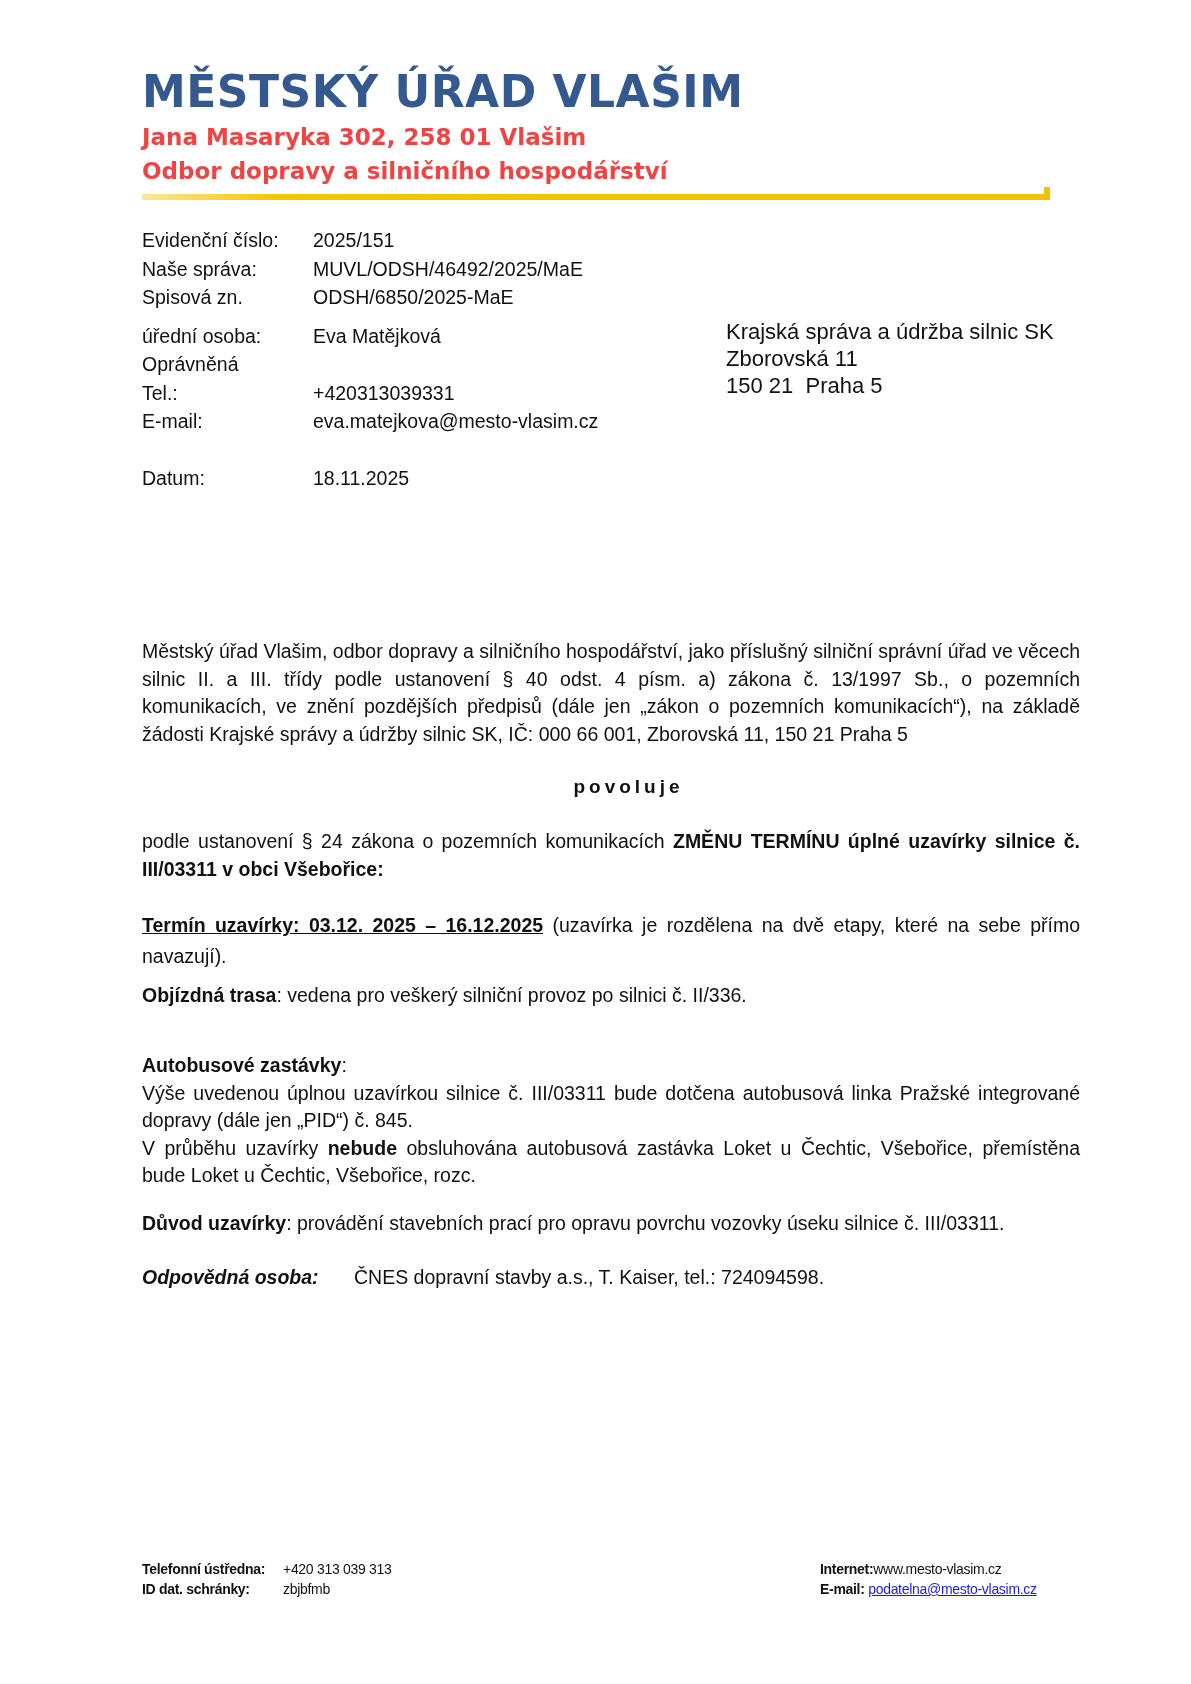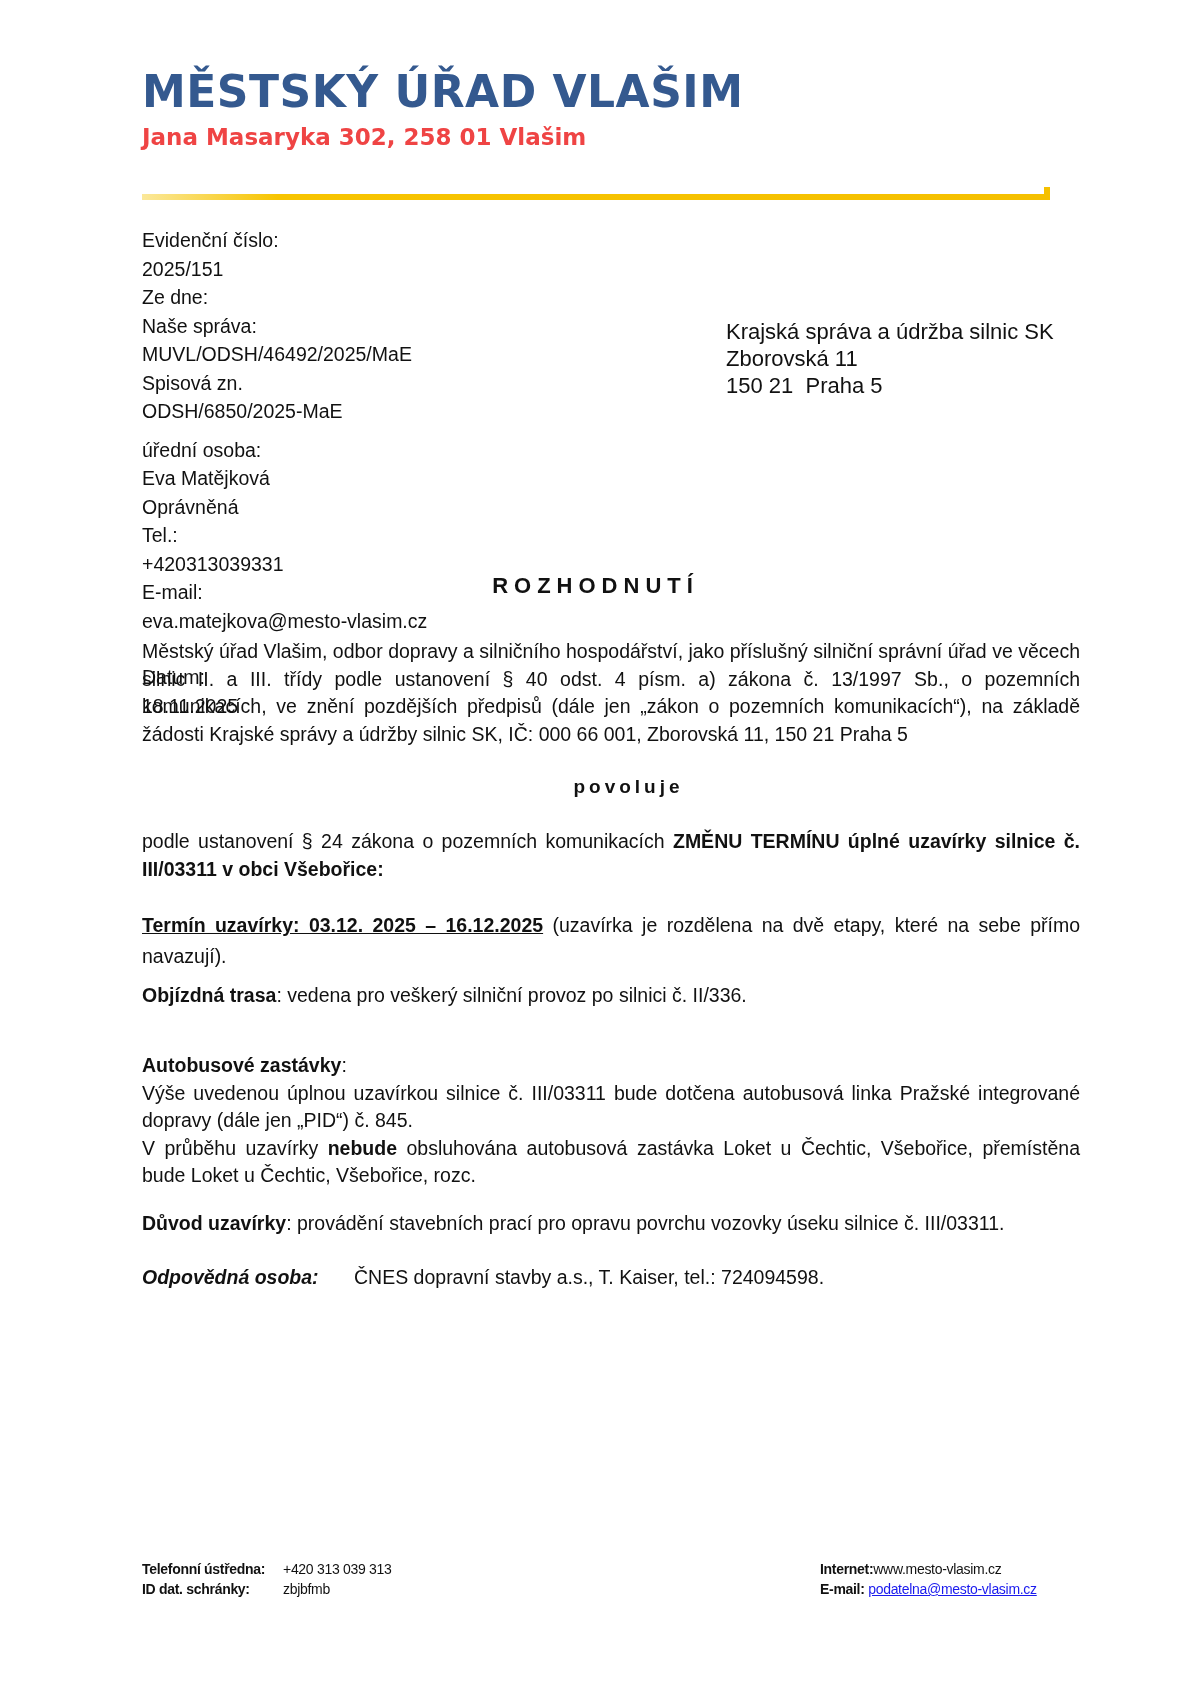--- a/index.html
+++ b/index.html
@@ -50,6 +50,7 @@
   <div class="letterhead">
     <h1 class="lh-title">MĚSTSKÝ ÚŘAD VLAŠIM</h1>
     <p class="lh-line">Jana Masaryka 302, 258 01 Vlašim</p>
+    <p class="lh-line">Odbor dopravy a silničního hospodářství</p>
     <div class="lh-rule"></div>
     <div class="lh-rule-end"></div>
   </div>

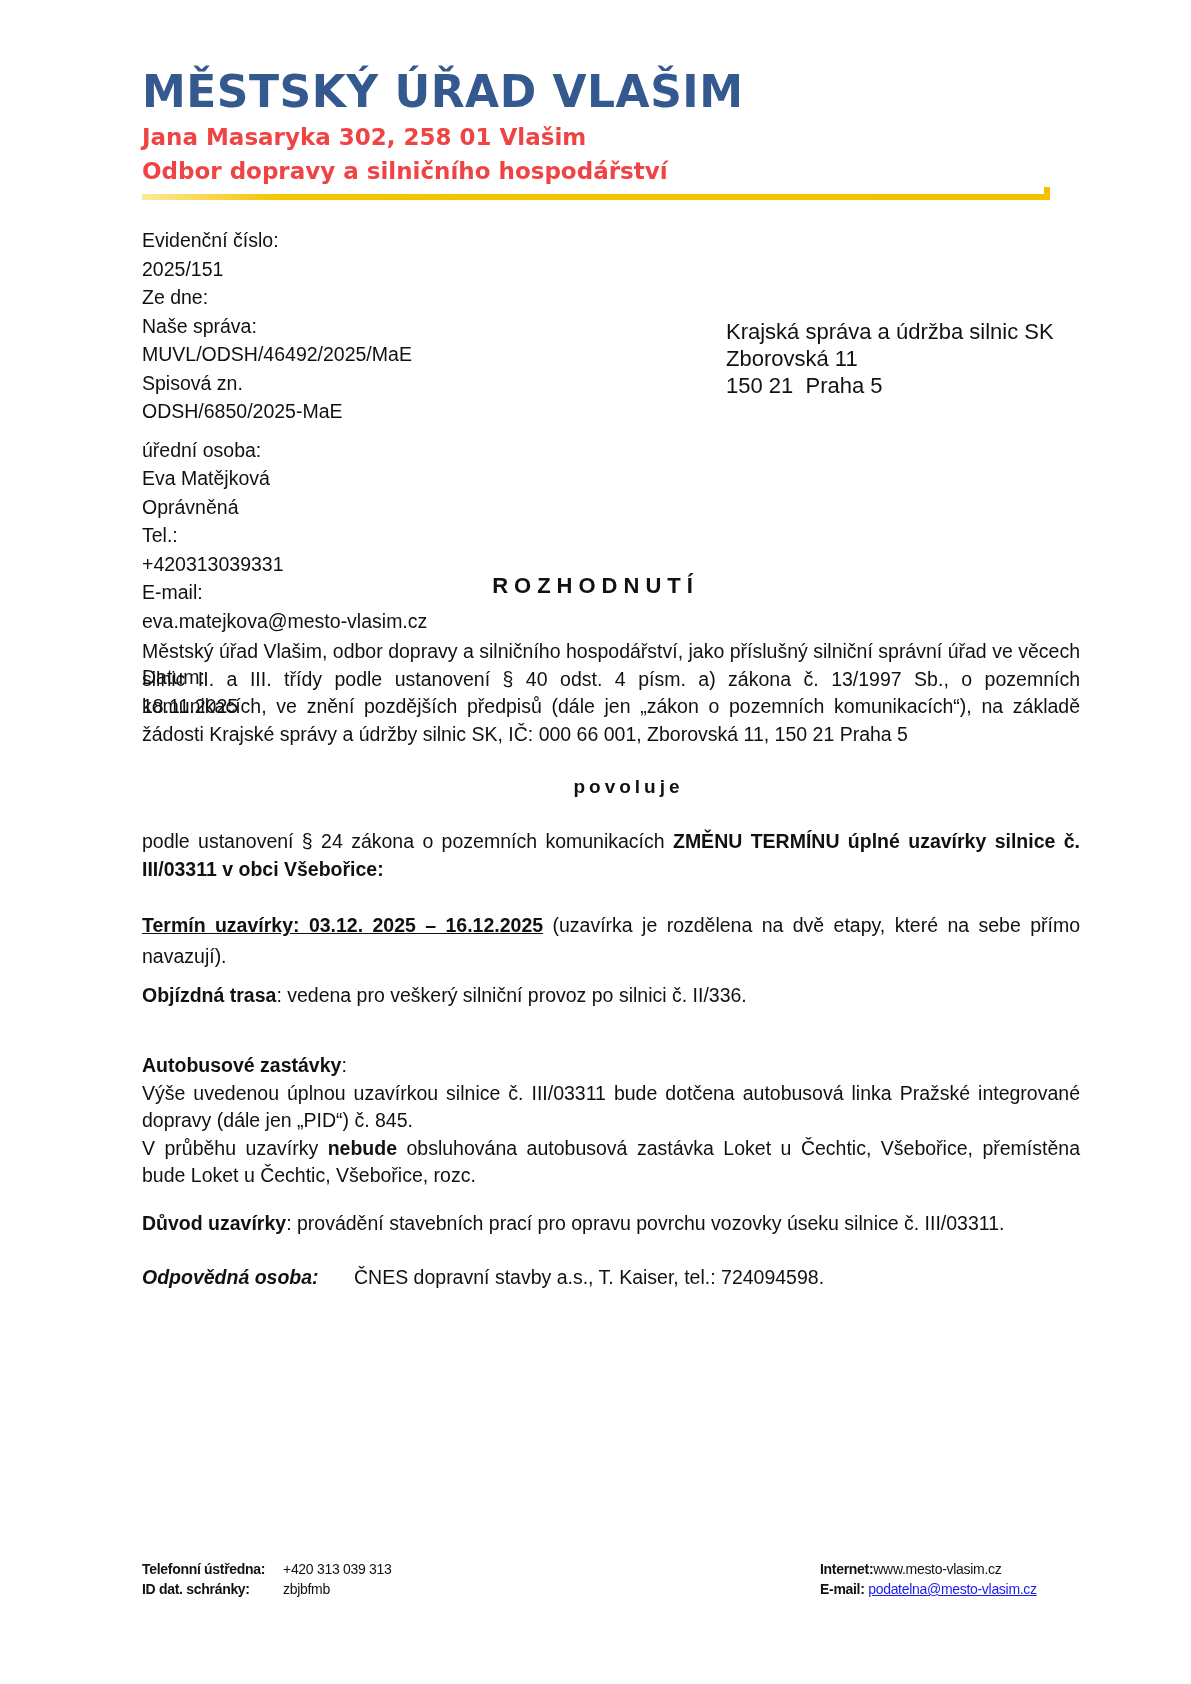--- a/index.html
+++ b/index.html
@@ -17,7 +17,7 @@
     .lh-rule-end { position: absolute; right: 0; top: 123px; width: 6px; height: 13px; background: #f5c000; }
 
     .meta { position: absolute; left: 142px; top: 226px; font-size: 19.5px; line-height: 28.5px; }
-    .meta-row { display: flex; flex-direction: column; }
+    .meta-row { display: flex; }
     .meta-label { width: 171px; }
     .meta-value { }
     .gap { height: 10px; }

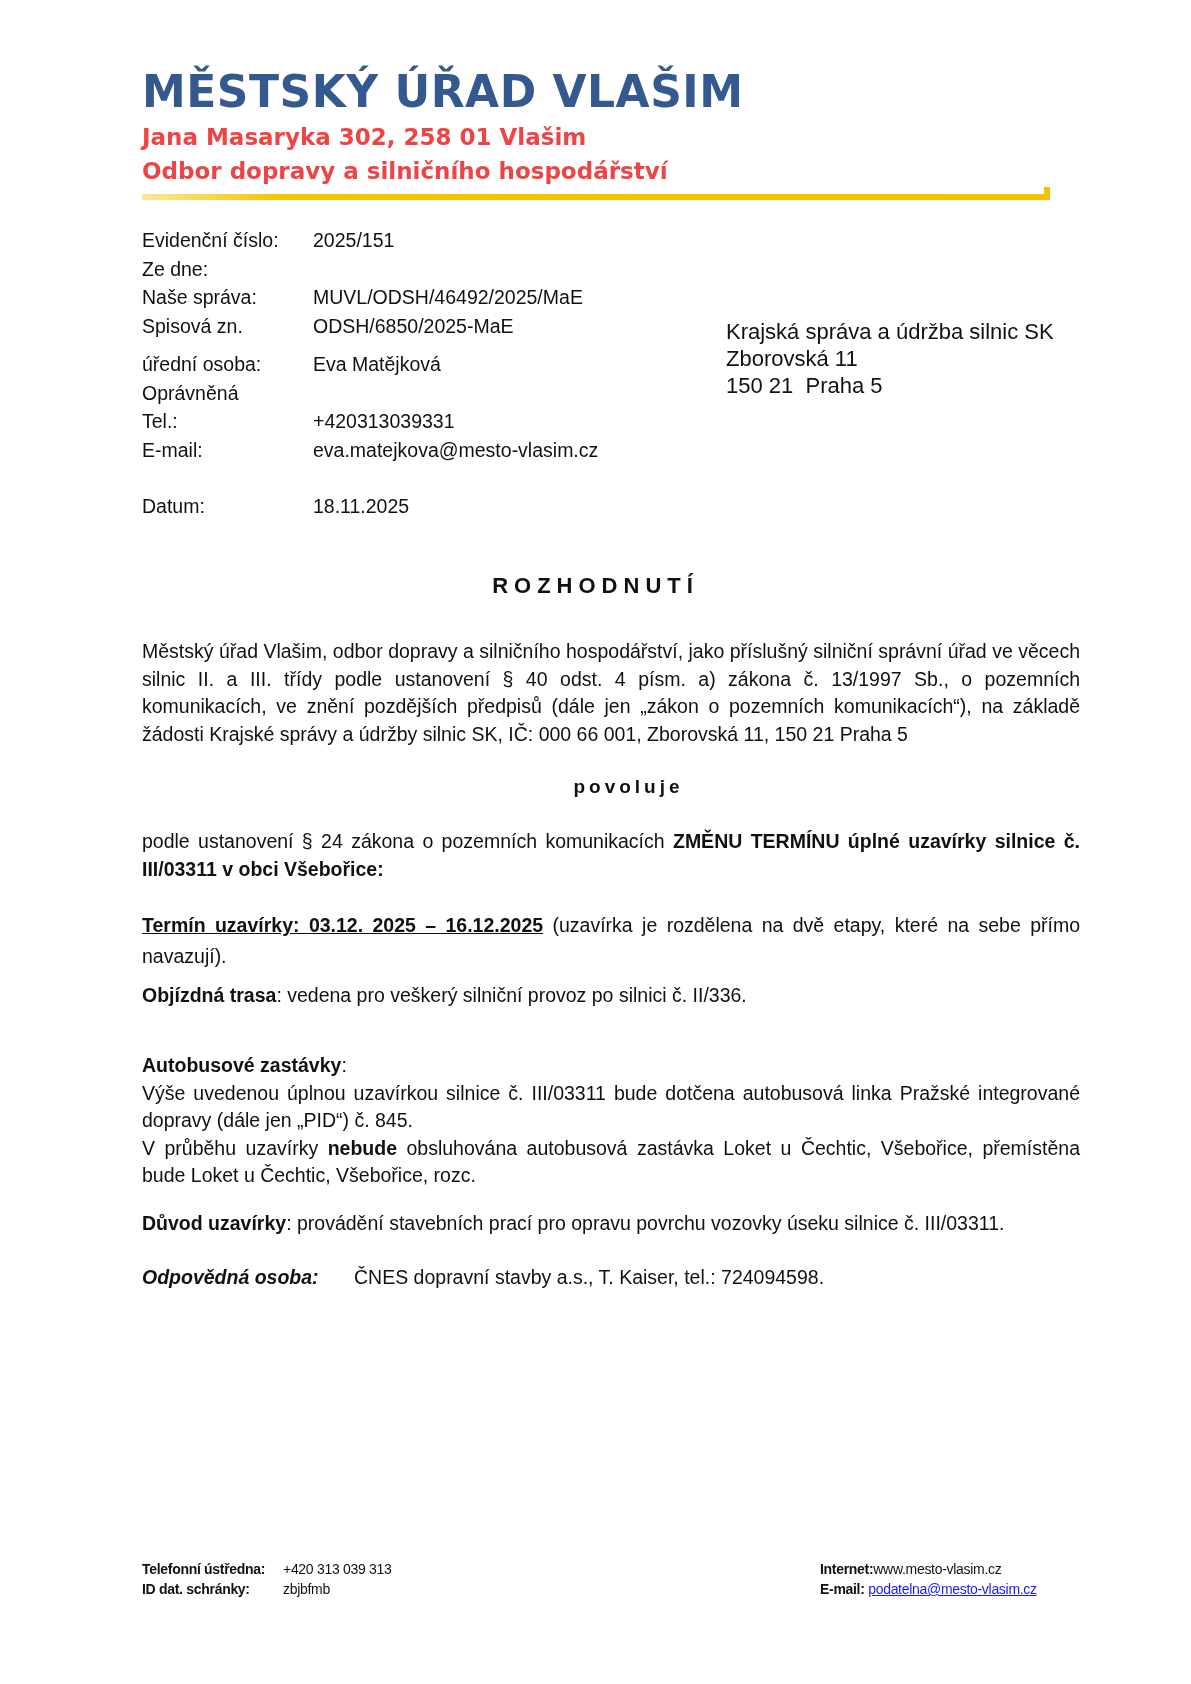--- a/index.html
+++ b/index.html
@@ -59,10 +59,6 @@
     <div class="meta-row">
       <span class="meta-label">Evidenční číslo:</span>
       <span class="meta-value">2025/151</span>
-    </div>
-    <div class="meta-row">
-      <span class="meta-label">Ze dne:</span>
-      <span class="meta-value"></span>
     </div>
     <div class="meta-row">
       <span class="meta-label">Naše správa:</span>

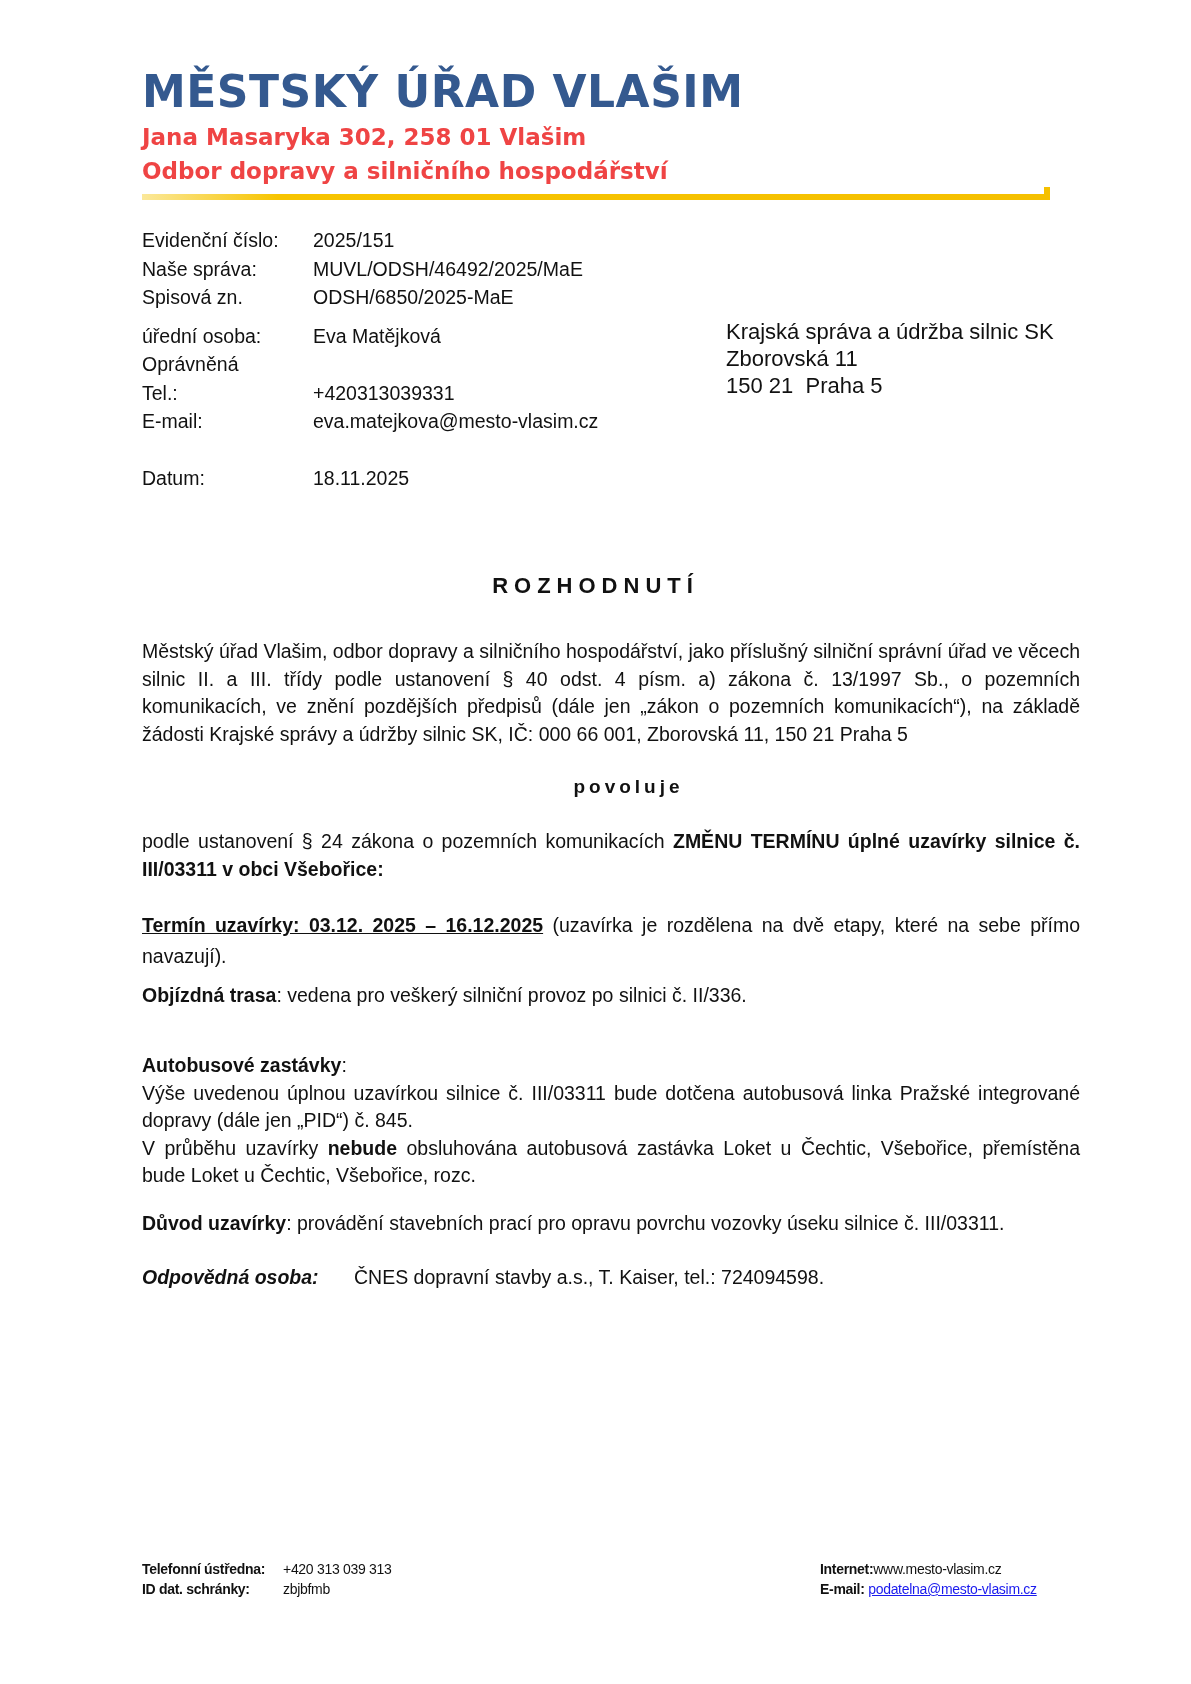--- a/index.html
+++ b/index.html
@@ -97,7 +97,6 @@
     <div style="white-space:pre">150 21  Praha 5</div>
   </div>
 
-  <div class="doc-title">ROZHODNUTÍ</div>
 
   <div class="body" style="top:638px">Městský úřad Vlašim, odbor dopravy a silničního hospodářství, jako příslušný silniční správní úřad ve věcech silnic II. a III. třídy podle ustanovení § 40 odst. 4 písm. a) zákona č. 13/1997 Sb., o pozemních komunikacích, ve znění pozdějších předpisů (dále jen „zákon o pozemních komunikacích“), na základě žádosti Krajské správy a údržby silnic SK, IČ: 000 66 001, Zborovská 11, 150 21  Praha 5</div>
 

